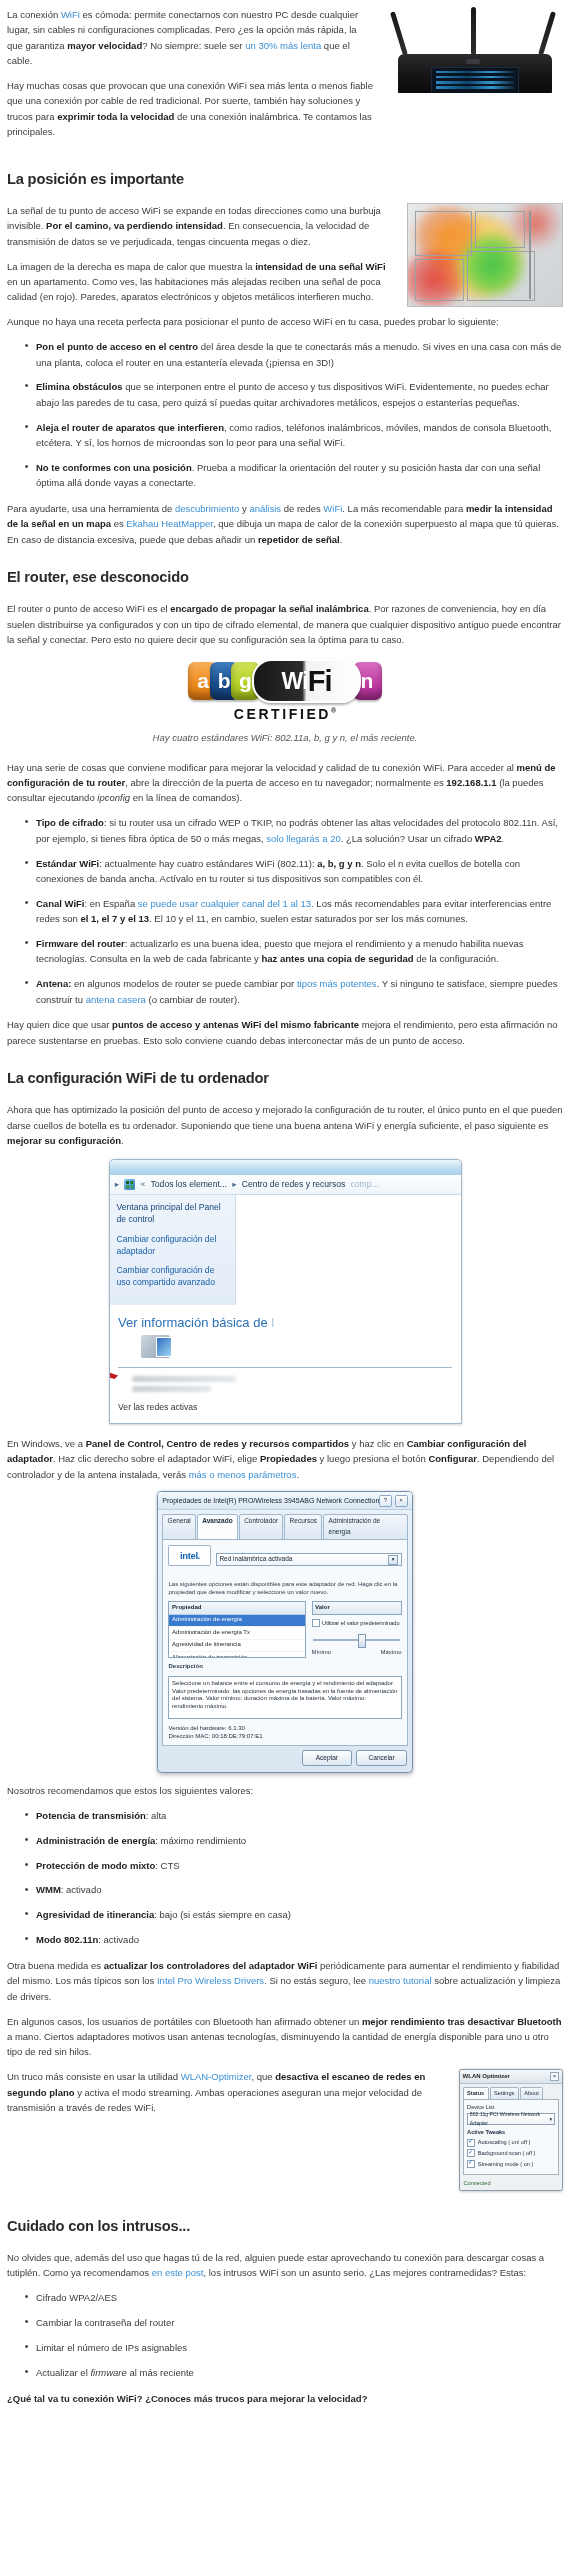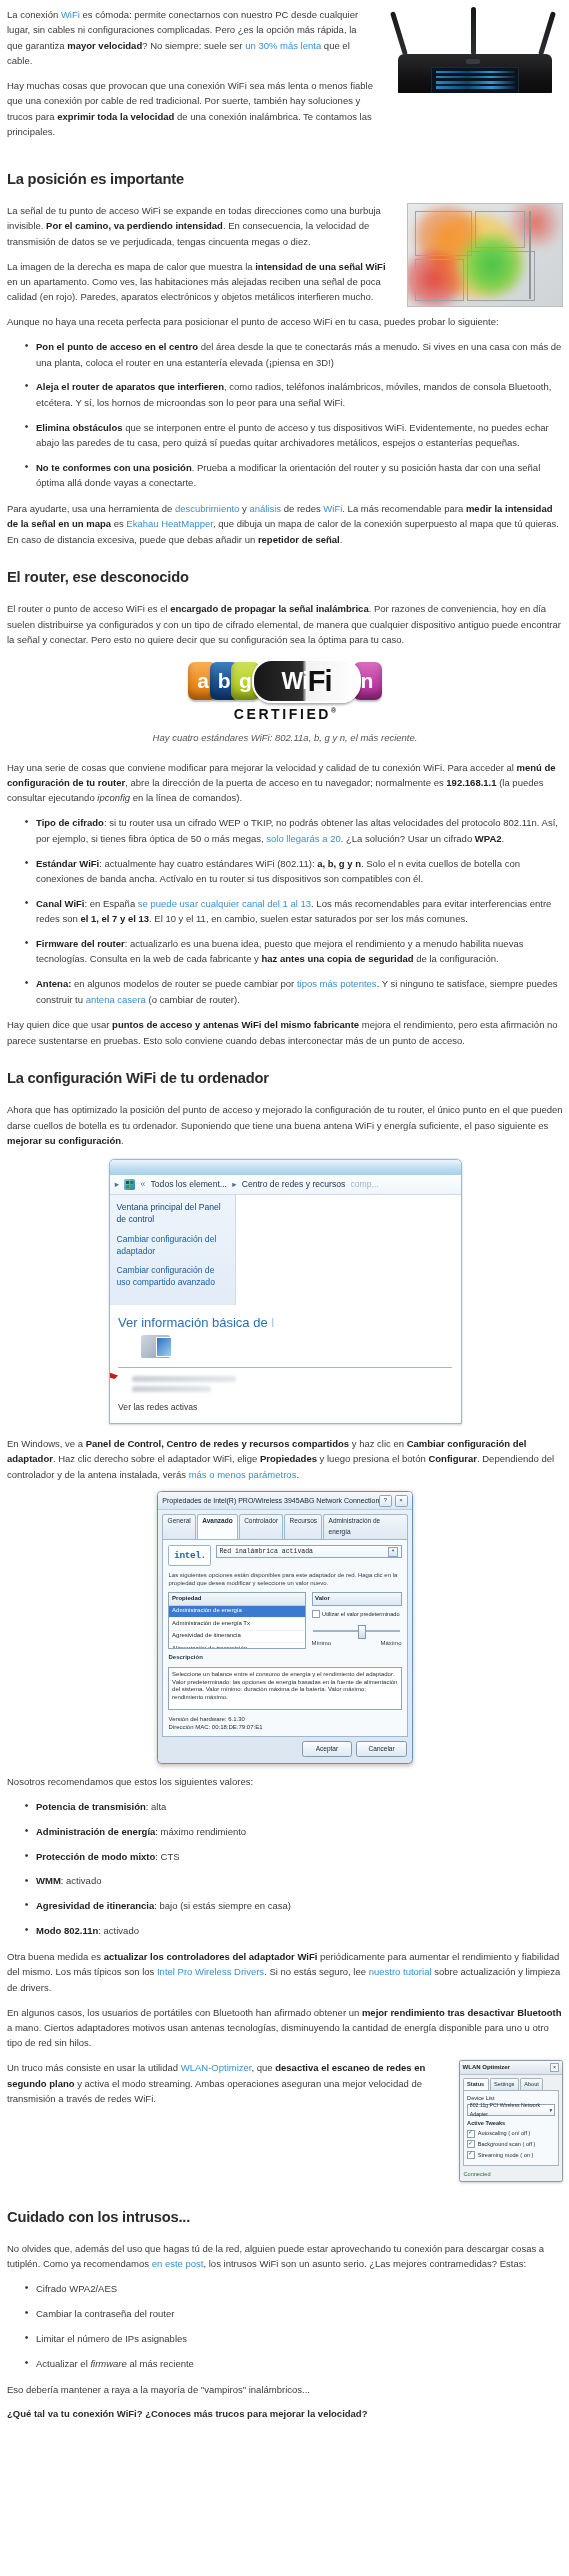--- a/index.html
+++ b/index.html
@@ -264,8 +264,8 @@
 
   <ul>
     <li><b>Pon el punto de acceso en el centro</b><span> del área desde la que te conectarás más a menudo. Si vives en una casa con más de una planta, coloca el router en una estantería elevada (¡piensa en 3D!)</span></li>
+    <li><b>Elimina obstáculos</b><span> que se interponen entre el punto de acceso y tus dispositivos WiFi. Evidentemente, no puedes echar abajo las paredes de tu casa, pero quizá sí puedas quitar archivadores metálicos, espejos o estanterías pequeñas.</span></li>
     <li><b>Aleja el router de aparatos que interfieren</b><span>, como radios, teléfonos inalámbricos, móviles, mandos de consola Bluetooth, etcétera. Y sí, los hornos de microondas son lo peor para una señal WiFi.</span></li>
-    <li><b>Elimina obstáculos</b><span> que se interponen entre el punto de acceso y tus dispositivos WiFi. Evidentemente, no puedes echar abajo las paredes de tu casa, pero quizá sí puedas quitar archivadores metálicos, espejos o estanterías pequeñas.</span></li>
     <li><b>No te conformes con una posición</b><span>. Prueba a modificar la orientación del router y su posición hasta dar con una señal óptima allá donde vayas a conectarte.</span></li>
   </ul>
 

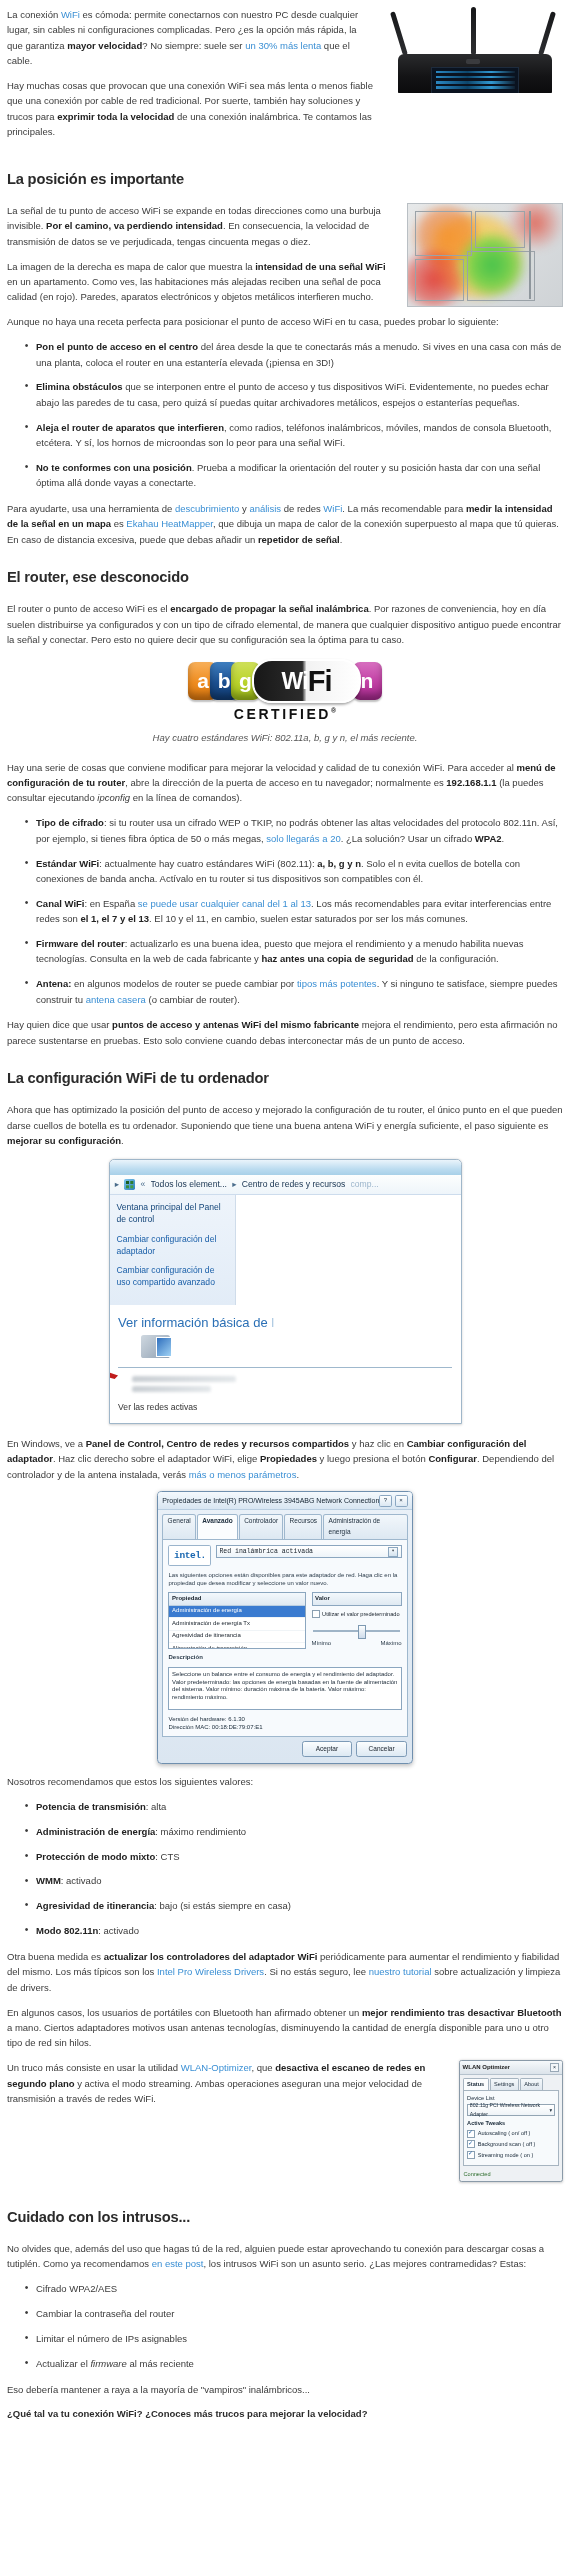--- a/index.html
+++ b/index.html
@@ -150,7 +150,7 @@
   }
   .tab.on{background:#fbfdfe;font-weight:bold;}
   .dlg-panel{margin:0 4.3px 4.3px 4.3px;border:0.9px solid #9eb7cd;background:#f7fafd;padding:5.2px;}
-  .dlg-row{display:flex;align-items:flex-start;gap:4.3px;margin-bottom:6px;font-family:Liberation Mono, monospace;}
+  .dlg-row{display:flex;align-items:flex-end;gap:4.3px;margin-bottom:15px;}
   .intel-logo{
     width:41px;height:19px;border:0.9px solid #9ab4cc;border-radius:1.7px;
     background:#fff;color:#1866b0;font-weight:bold;font-size:9.5px;

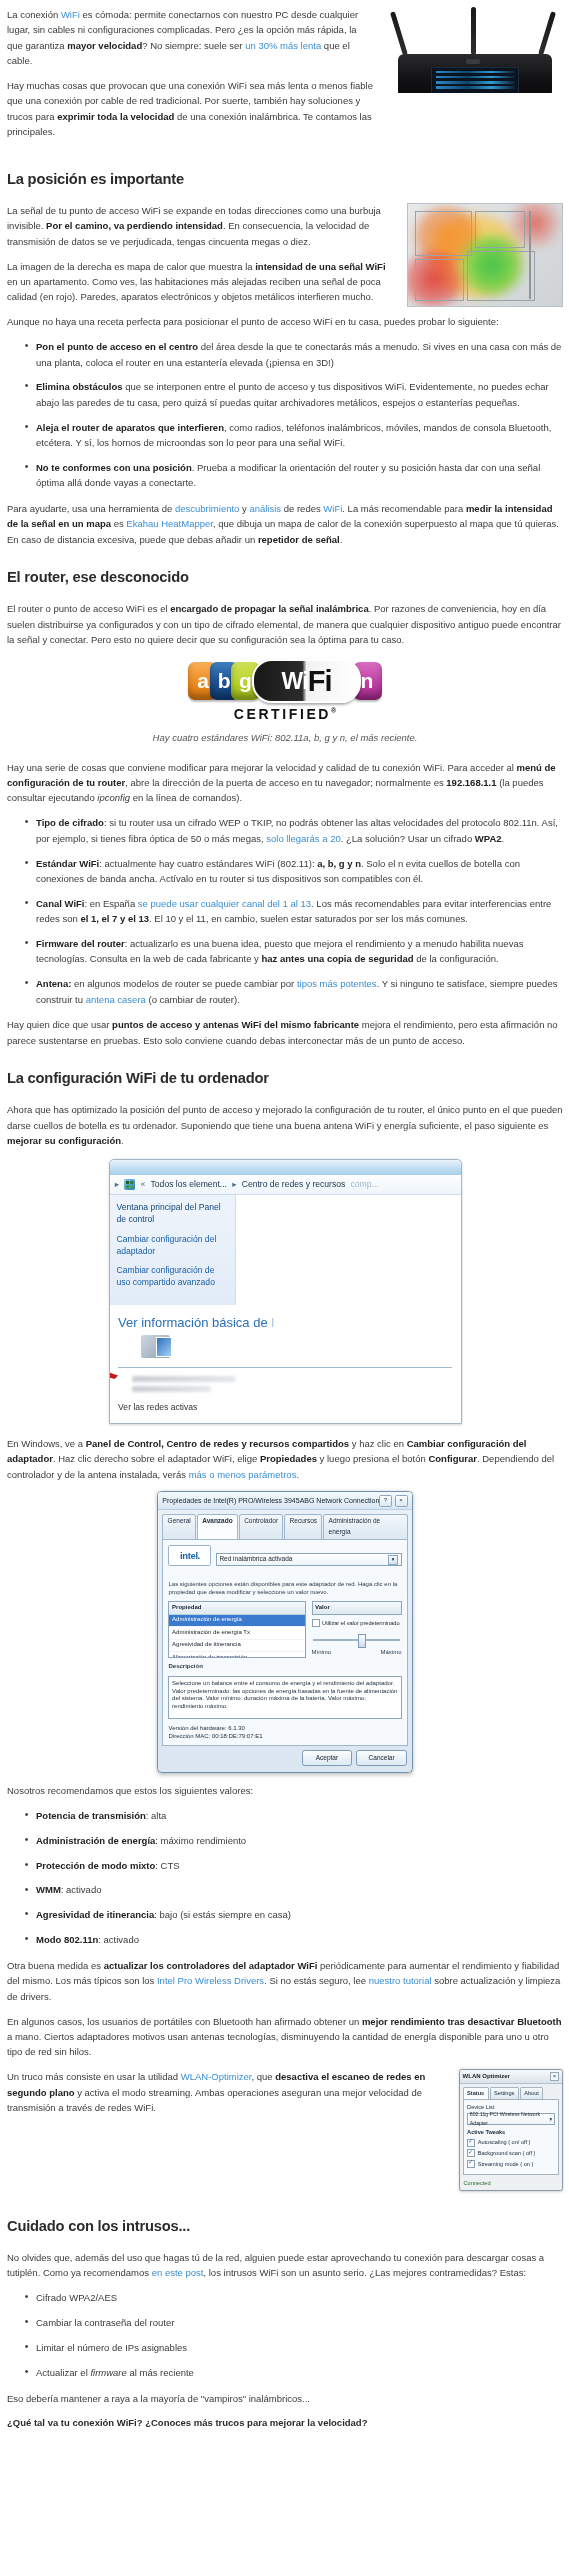--- a/index.html
+++ b/index.html
@@ -499,7 +499,6 @@
     <li><span>Actualizar el </span><i>firmware</i><span> al más reciente</span></li>
   </ul>
 
-  <p>Eso debería mantener a raya a la mayoría de "vampiros" inalámbricos...</p>
   <p style="font-weight:bold;color:#2b2b2b;">¿Qué tal va tu conexión WiFi? ¿Conoces más trucos para mejorar la velocidad?</p>
 
   <div class="bottom-pad"></div>

